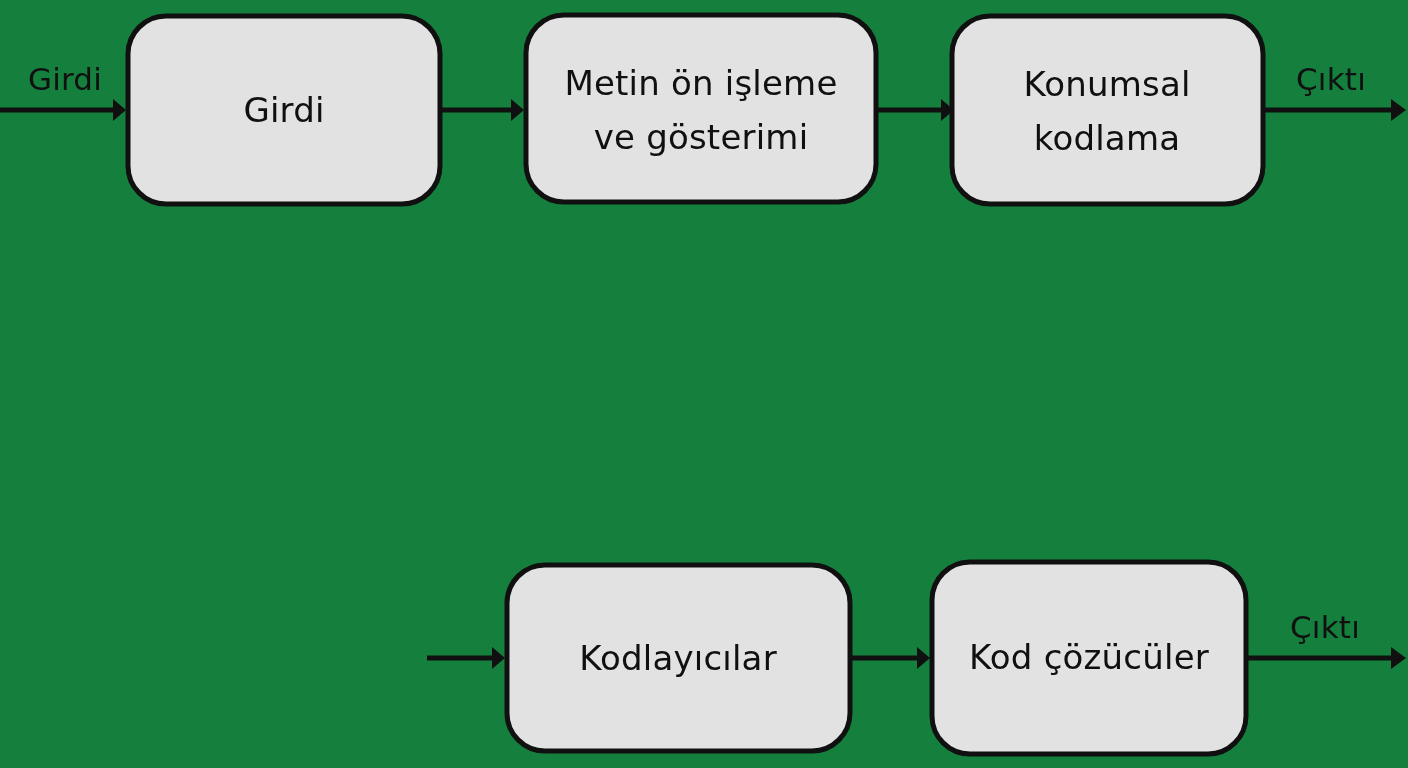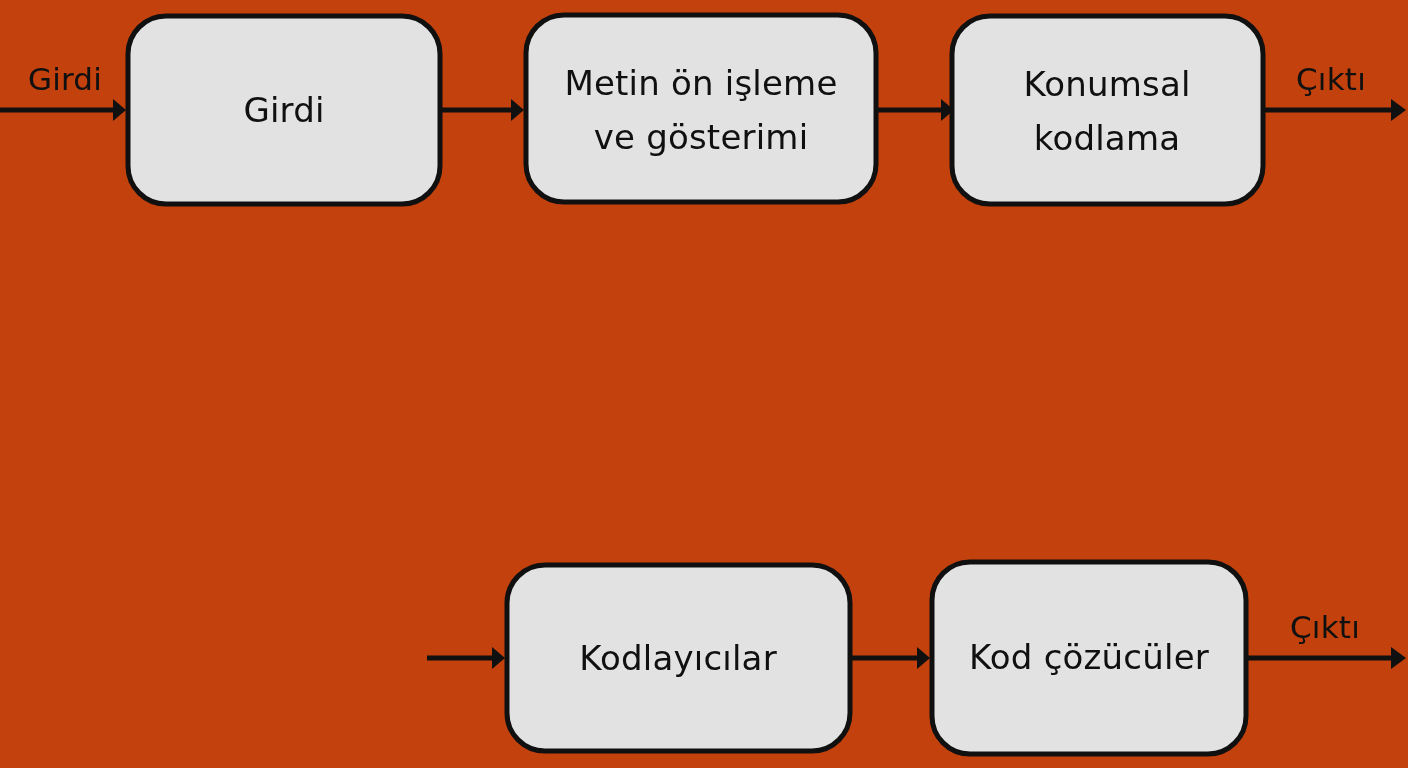--- a/index.html
+++ b/index.html
@@ -17,7 +17,7 @@
     position: relative;
     width: 1408px;
     height: 768px;
-    background: #c2410c;
+    background: #15803d;
   }
   svg#flow-svg {
     display: block;

